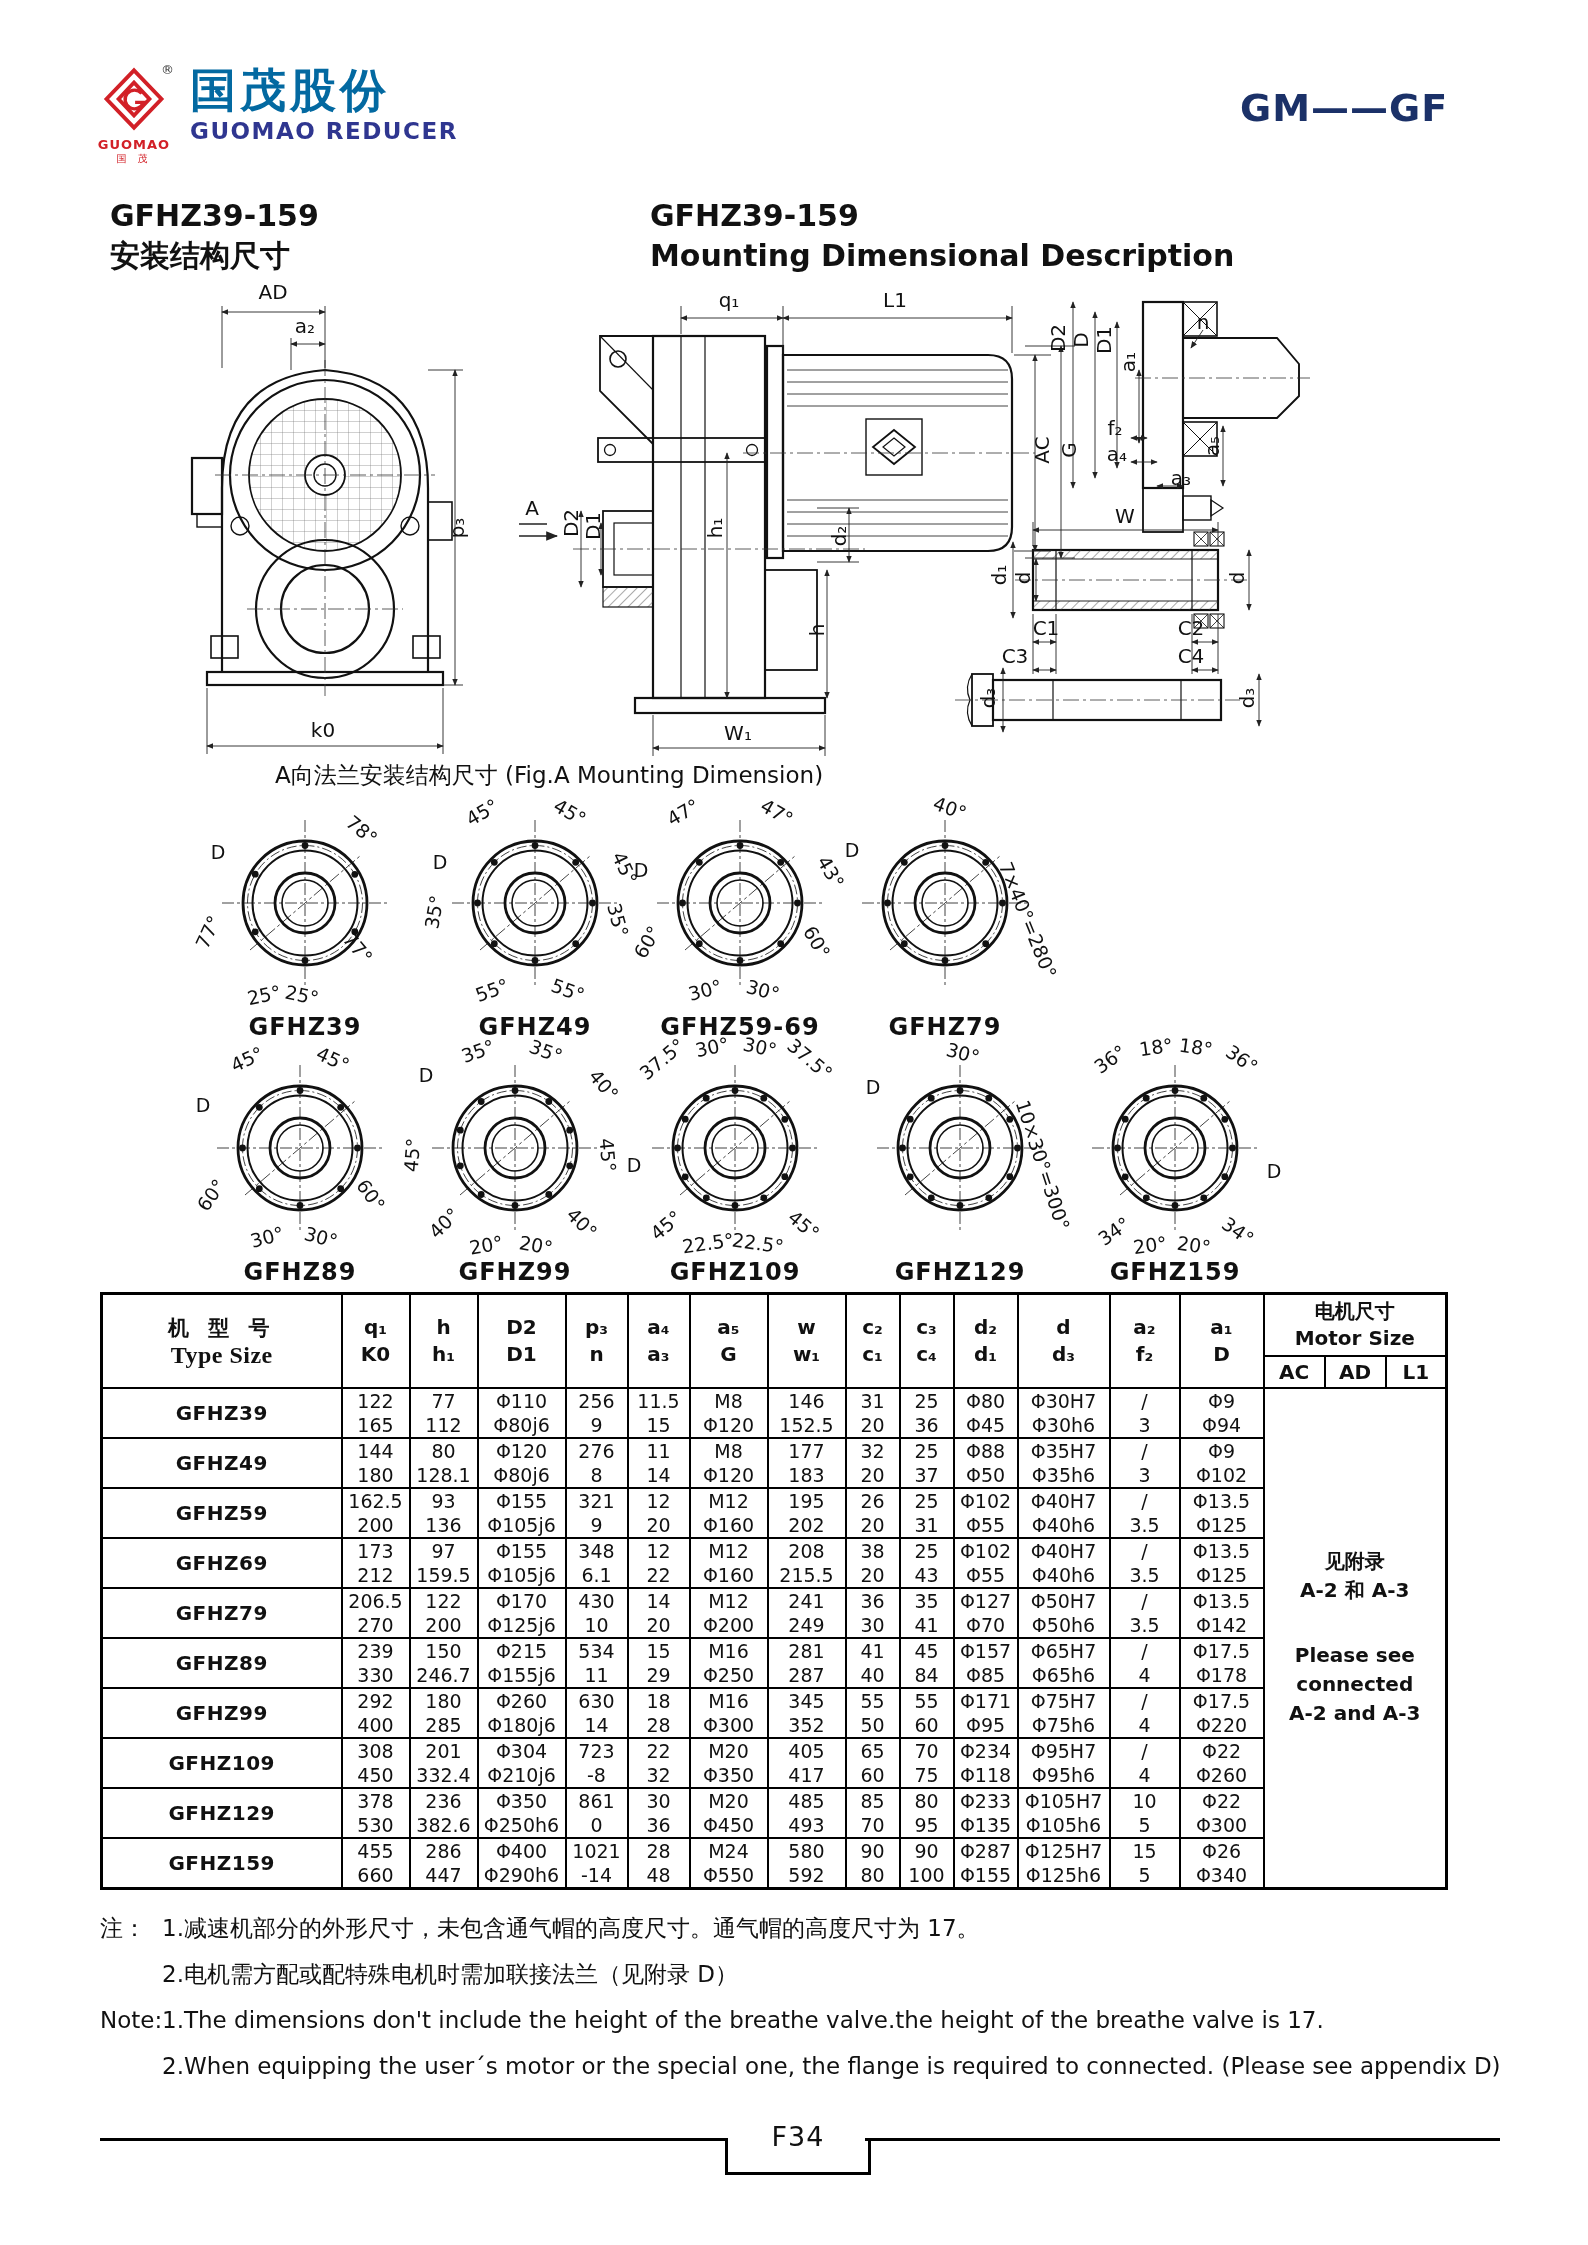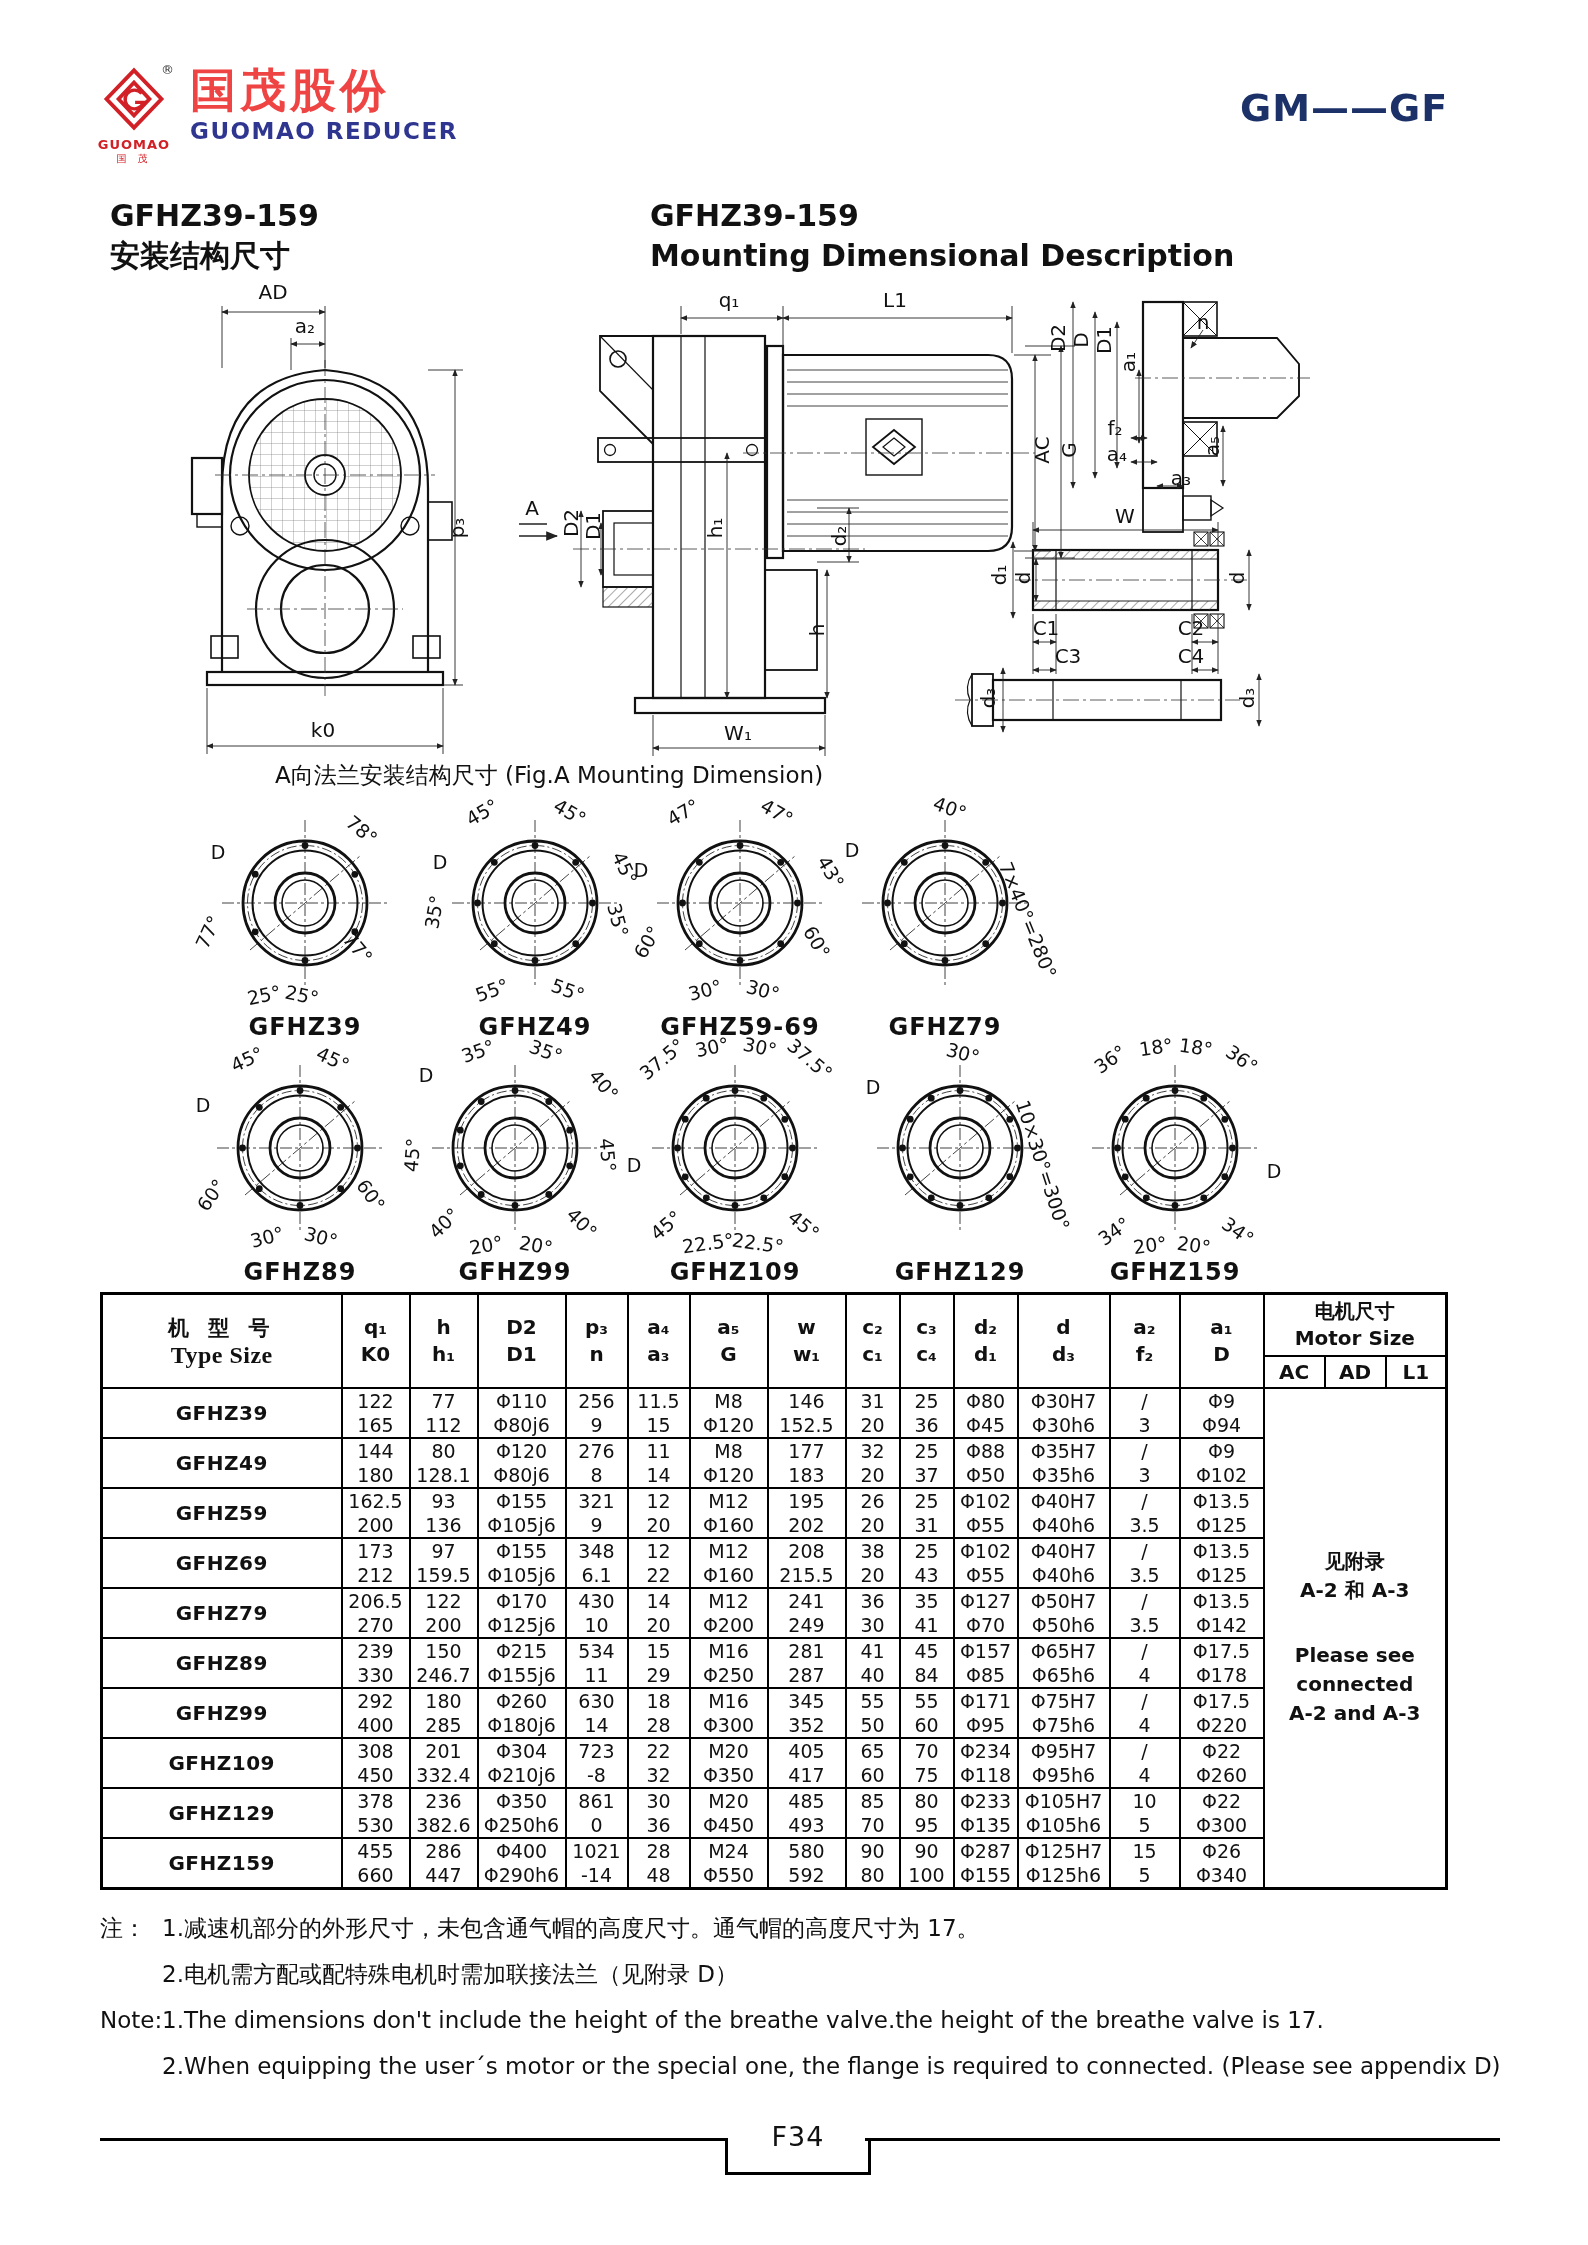--- a/index.html
+++ b/index.html
@@ -12,7 +12,7 @@
   .logo-mark-en{color:#d22027;font-weight:bold;font-size:13px;letter-spacing:1px;margin-top:1px;}
   .logo-mark-cn{color:#d22027;font-size:10px;letter-spacing:4px;}
   .logo-text{margin-left:14px;}
-  .logo-cn{color:#ef4444;font-size:46px;font-weight:bold;letter-spacing:4px;line-height:48px;}
+  .logo-cn{color:#0369a1;font-size:46px;font-weight:bold;letter-spacing:4px;line-height:48px;}
   .logo-en{color:#2f3690;font-size:23px;font-weight:bold;letter-spacing:1.5px;margin-top:4px;}
   .doc-code{position:absolute;left:1240px;top:86px;font-size:38px;font-weight:bold;color:#1b3168;letter-spacing:1px;}
   

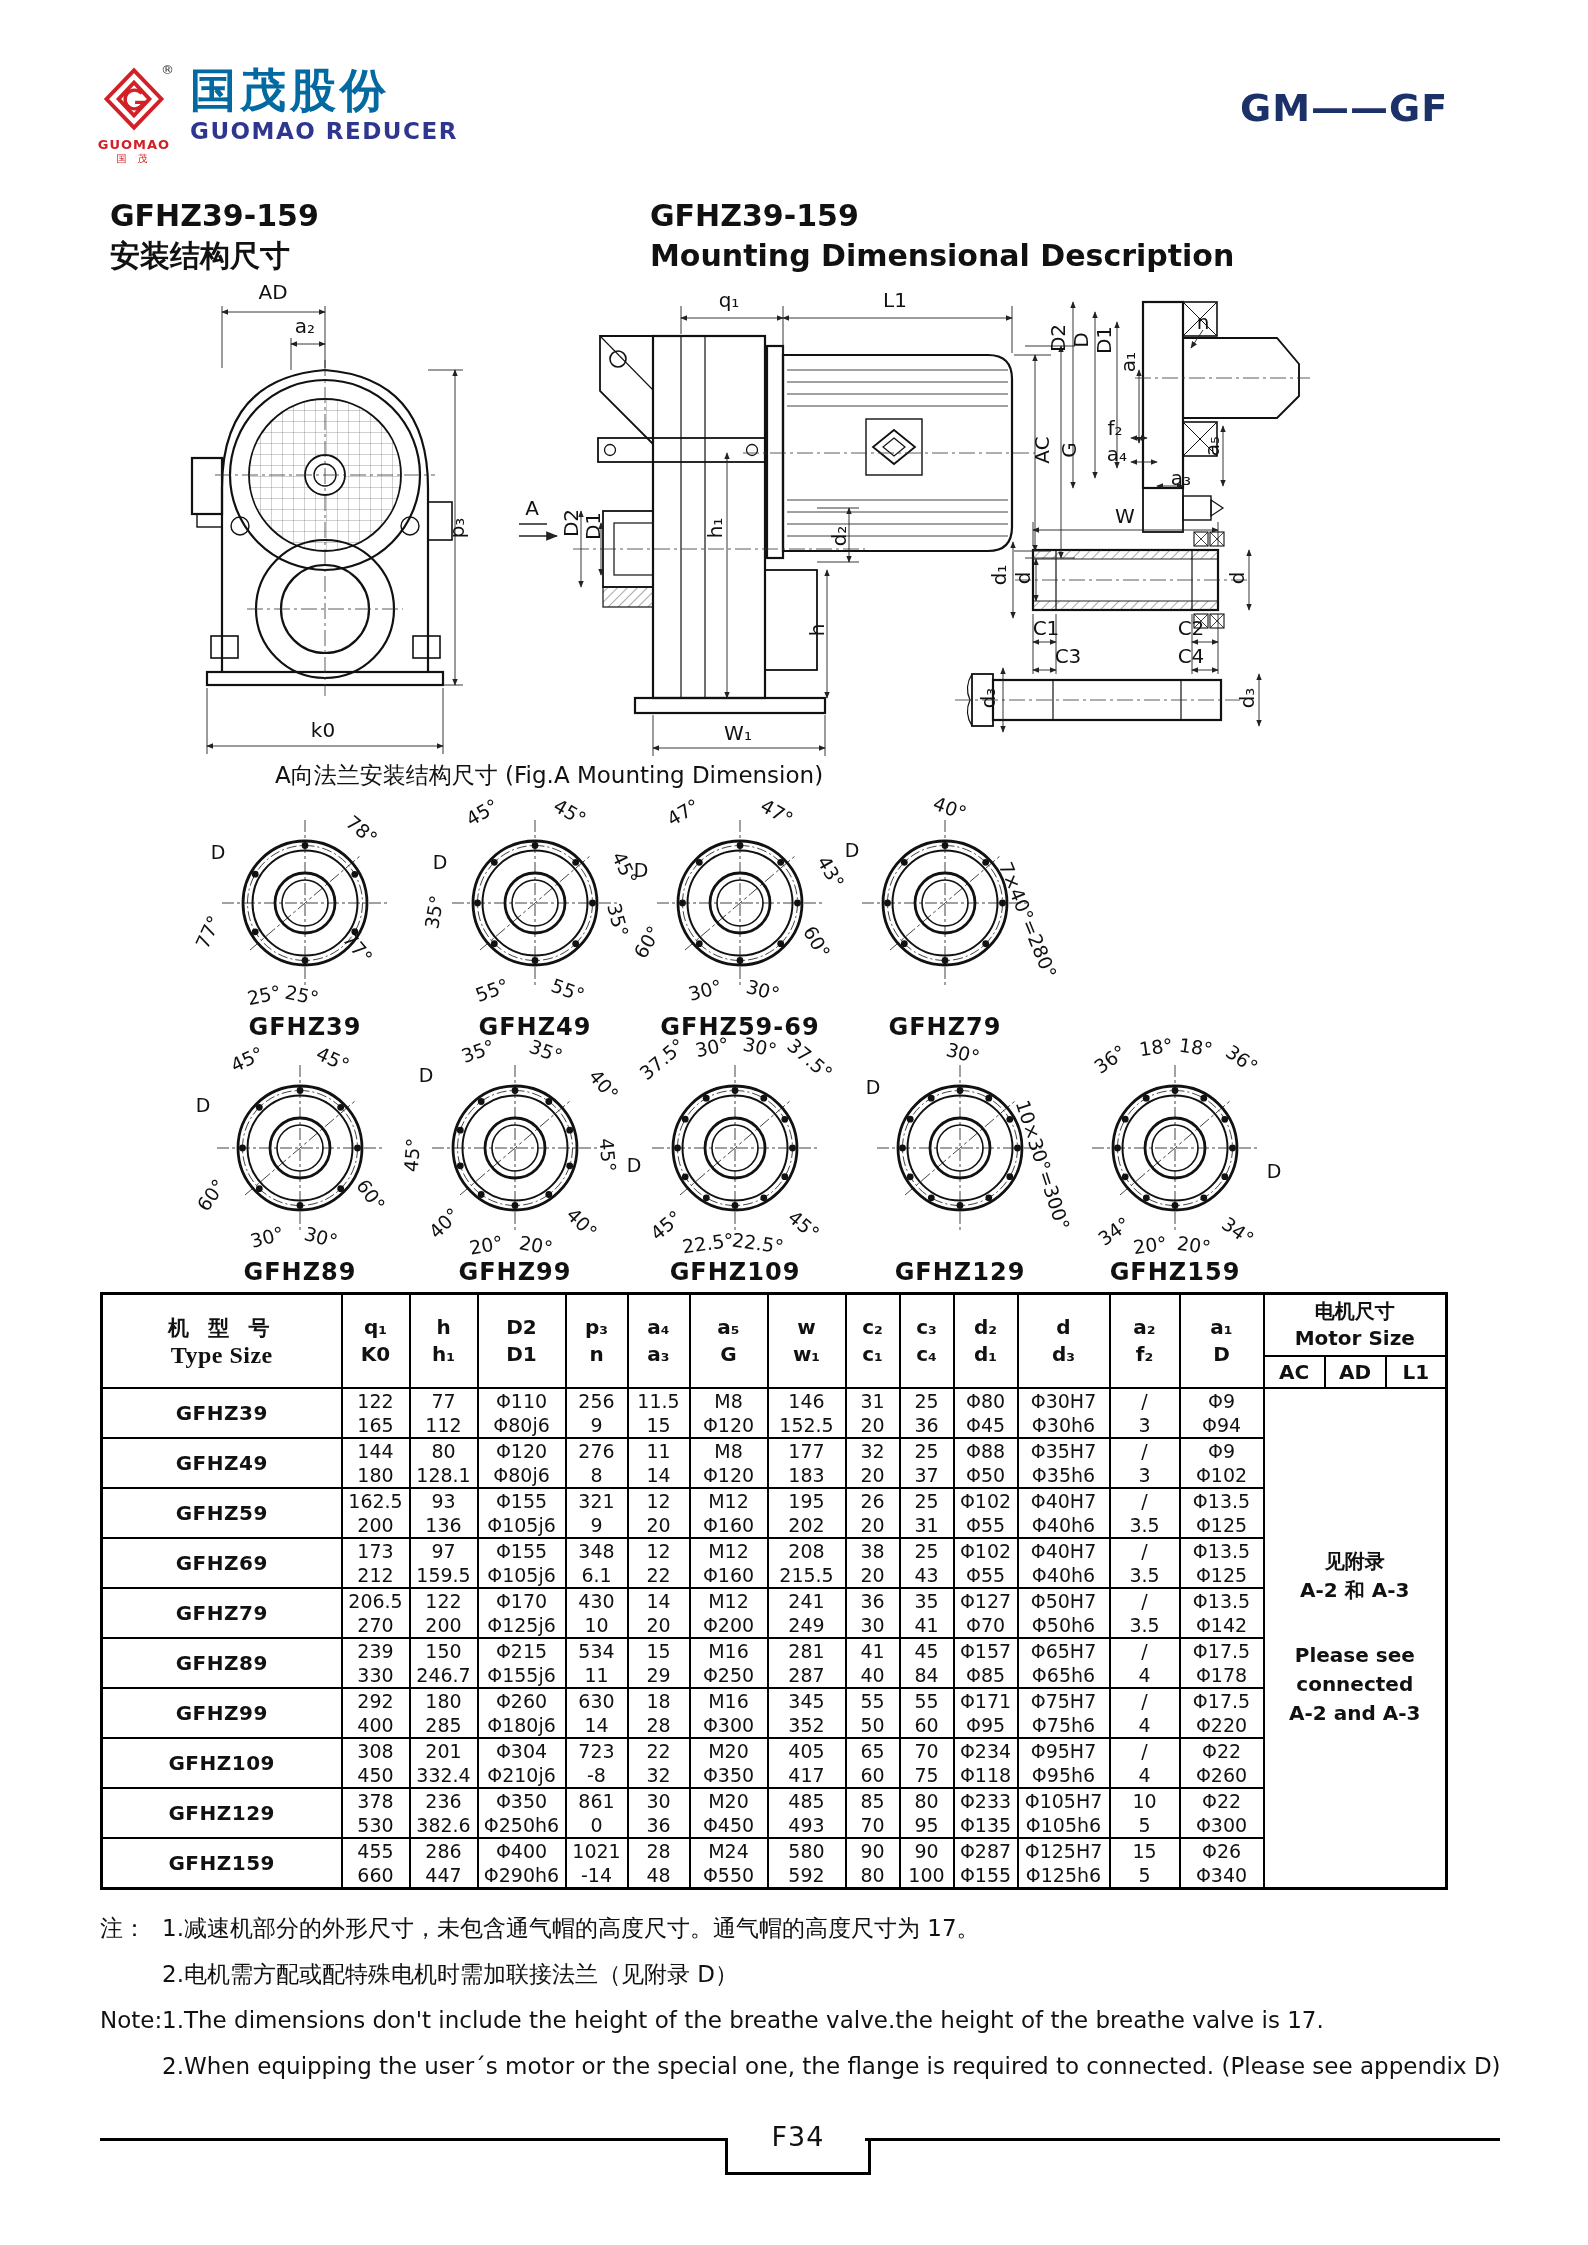--- a/index.html
+++ b/index.html
@@ -297,7 +297,7 @@
       <span class="dlabel" style="left: 1142px; top: 300px; transform: translate(-50%, -50%) rotate(-90deg);">d</span>
       <span class="dlabel" style="left: 951px; top: 350px; transform: translate(-50%, -50%);">C1</span>
       <span class="dlabel" style="left: 1096px; top: 350px; transform: translate(-50%, -50%);">C2</span>
-      <span class="dlabel" style="left: 973px; top: 378px; transform: translate(-50%, -50%);">C3</span>
+      <span class="dlabel" style="left: 920px; top: 378px; transform: translate(-50%, -50%);">C3</span>
       <span class="dlabel" style="left: 1096px; top: 378px; transform: translate(-50%, -50%); text-align: right;">C4</span>
       <span class="dlabel" style="left: 893px; top: 420px; transform: translate(-50%, -50%) rotate(-90deg);">d₃</span>
       <span class="dlabel" style="left: 1152px; top: 420px; transform: translate(-50%, -50%) rotate(-90deg);">d₃</span>

